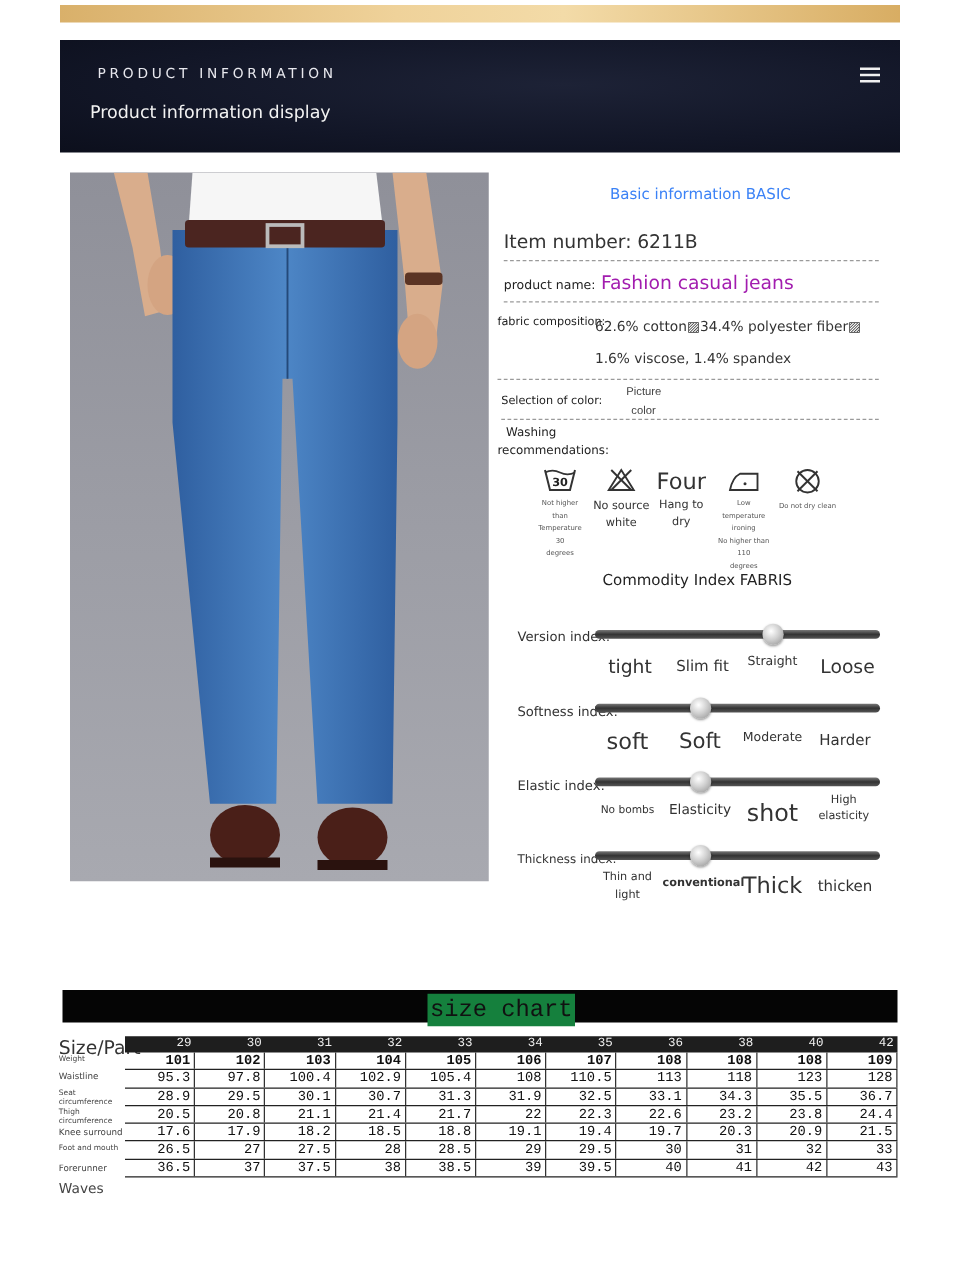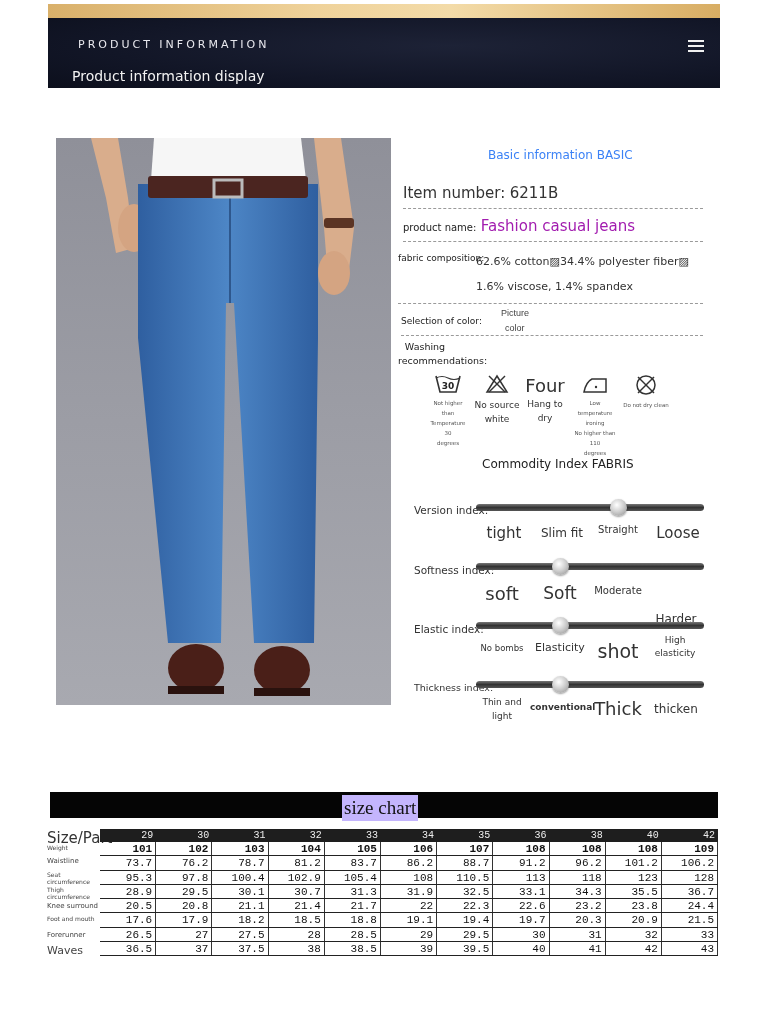--- a/index.html
+++ b/index.html
@@ -9,7 +9,7 @@
   
   .gold-bar { position: absolute; left: 48px; top: 4px; width: 672px; height: 14px;
     background: linear-gradient(90deg, #d9b06a 0%, #efd29a 40%, #f3dba8 60%, #d8ad63 100%); }
-  .banner { position: absolute; left: 48px; top: 18px; width: 672px; height: 70px;
+  .banner { position: absolute; left: 48px; top: 32px; width: 672px; height: 90px;
     background: radial-gradient(ellipse at 60% 40%, #1d2236 0%, #121627 60%, #0c0f1c 100%); padding-left: 36px; }
   .banner-eyebrow { position: absolute; left: 30px; top: 20px; color: #e8e8ee; font-size: 11px; letter-spacing: 3px; font-family: "DejaVu Sans", sans-serif; }
   .banner-title { position: absolute; left: 24px; top: 50px; color: #f2f2f2; font-size: 14px; font-family: "DejaVu Sans", sans-serif; }

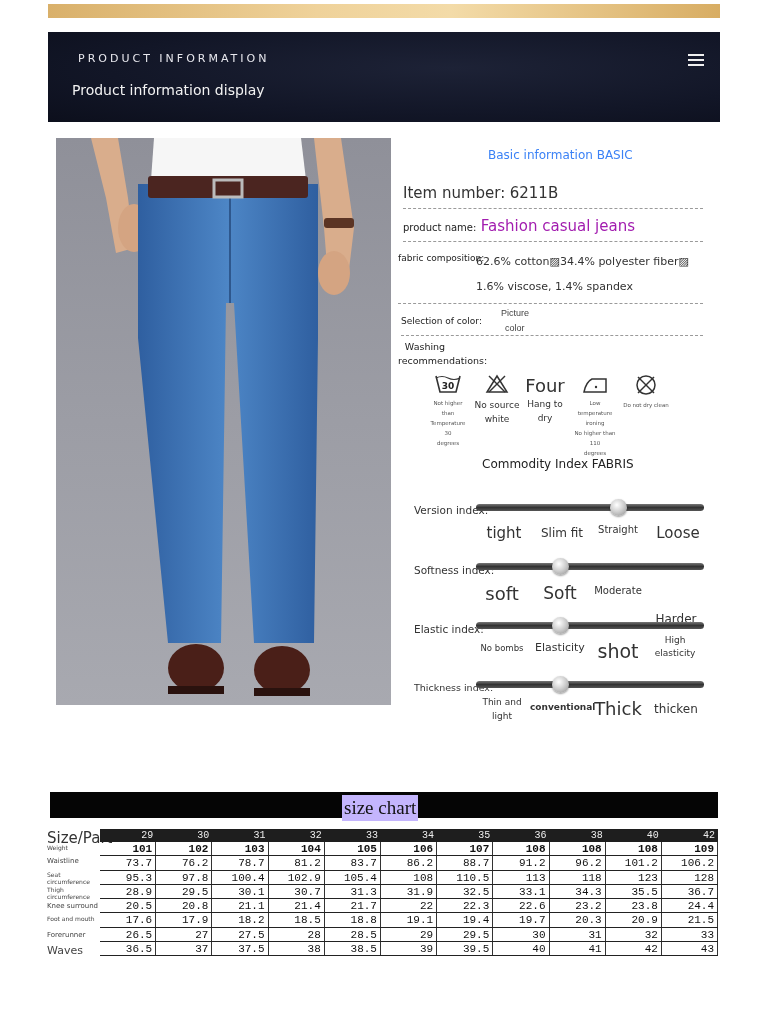--- a/index.html
+++ b/index.html
@@ -184,7 +184,7 @@
 <div class="opt" style="left:472px;top:583px;font-size:18px;">soft</div>
 <div class="opt" style="left:530px;top:583px;font-size:17px;">Soft</div>
 <div class="opt" style="left:588px;top:585px;font-size:10px;">Moderate</div>
-<div class="opt" style="left:646px;top:612px;font-size:12px;">Harder</div>
+<div class="opt" style="left:646px;top:585px;font-size:12px;">Harder</div>
 
 <div class="ci-label" style="top:623px;">Elastic index:</div>
 <div class="slider-track" style="top:622px;">

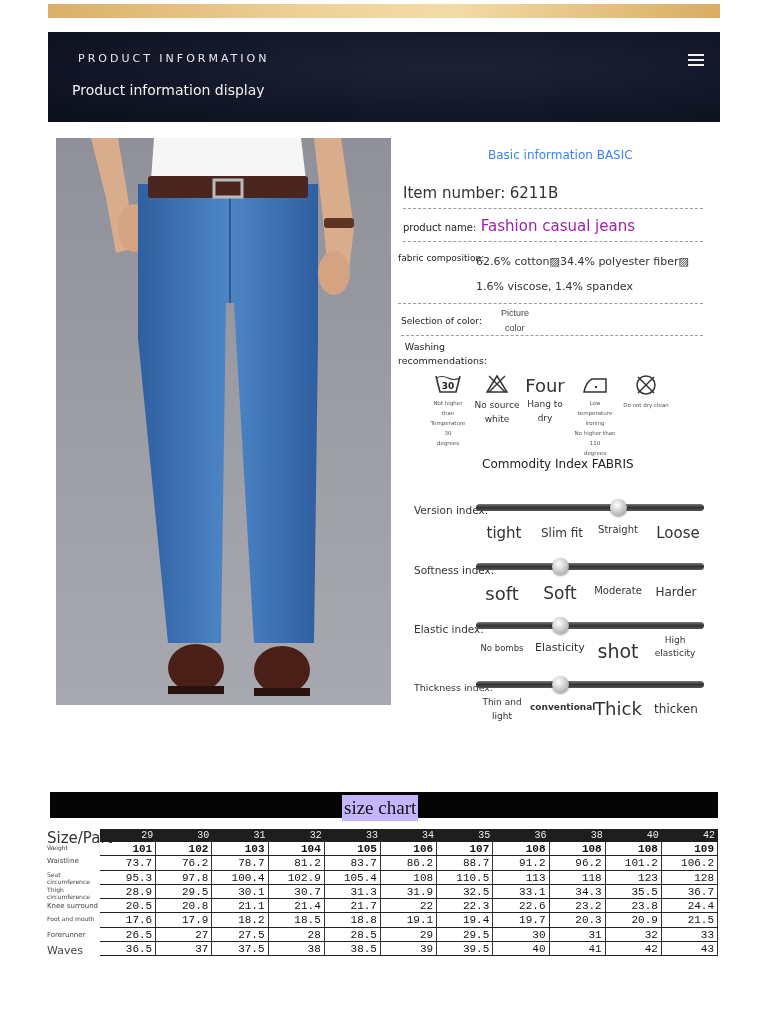--- a/index.html
+++ b/index.html
@@ -45,7 +45,7 @@
 
   
   .sc-bar { position: absolute; left: 50px; top: 792px; width: 668px; height: 26px; background: #050505; }
-  .sc-title { position: absolute; left: 342px; top: 795px; font-size: 19px; color: #111; background: #c4b5fd; padding: 0 2px; line-height: 26px; font-family: Liberation Serif, serif; }
+  .sc-title { position: absolute; left: 342px; top: 795px; font-size: 19px; color: #111; background: #15803d; padding: 0 2px; line-height: 26px; font-family: Liberation Mono, monospace; }
   .sc-grid { position: absolute; left: 100px; top: 829px; width: 618px; }
   .sc-head { display: flex; height: 13px; background: #1e1e1e; }
   .sc-head div { flex: 1; text-align: right; color: #eee; font-size: 10px; line-height: 13px; padding-right: 3px; font-family: "Liberation Mono", monospace; }

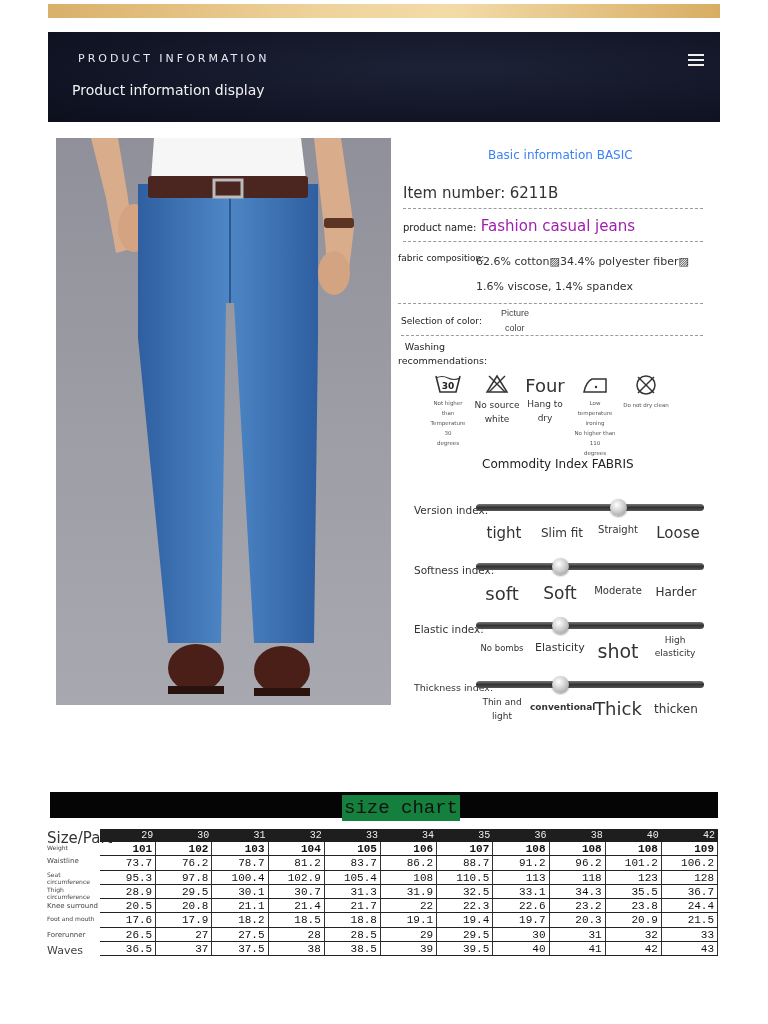--- a/index.html
+++ b/index.html
@@ -237,19 +237,6 @@
       <div>109</div>
   </div>
   <div class="sc-row">
-    <div>73.7</div>
-      <div>76.2</div>
-      <div>78.7</div>
-      <div>81.2</div>
-      <div>83.7</div>
-      <div>86.2</div>
-      <div>88.7</div>
-      <div>91.2</div>
-      <div>96.2</div>
-      <div>101.2</div>
-      <div>106.2</div>
-  </div>
-  <div class="sc-row">
     <div>95.3</div>
       <div>97.8</div>
       <div>100.4</div>

